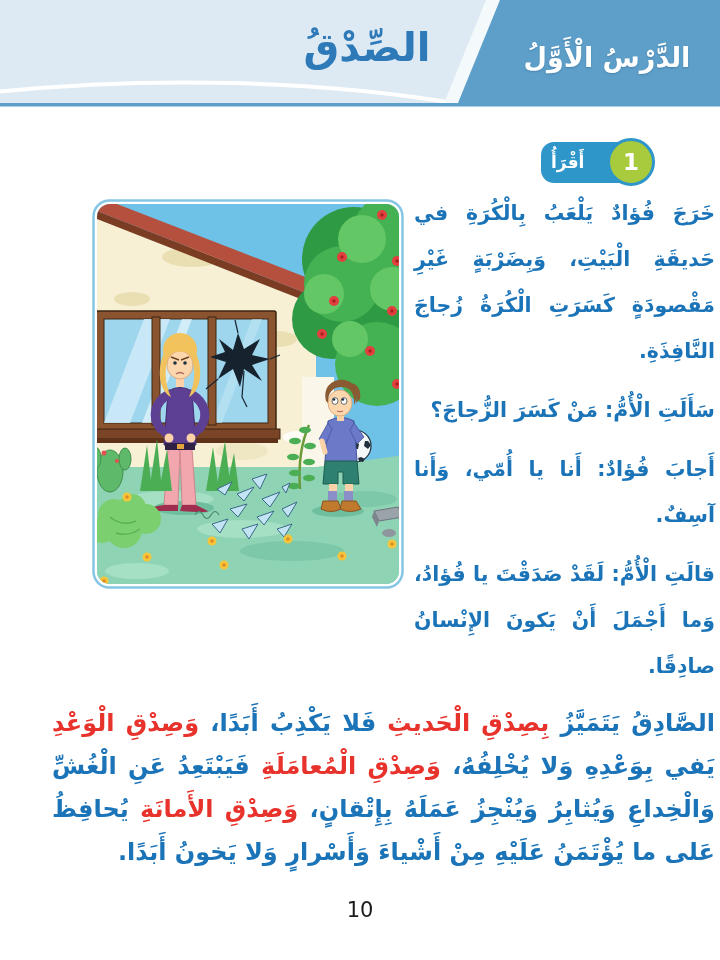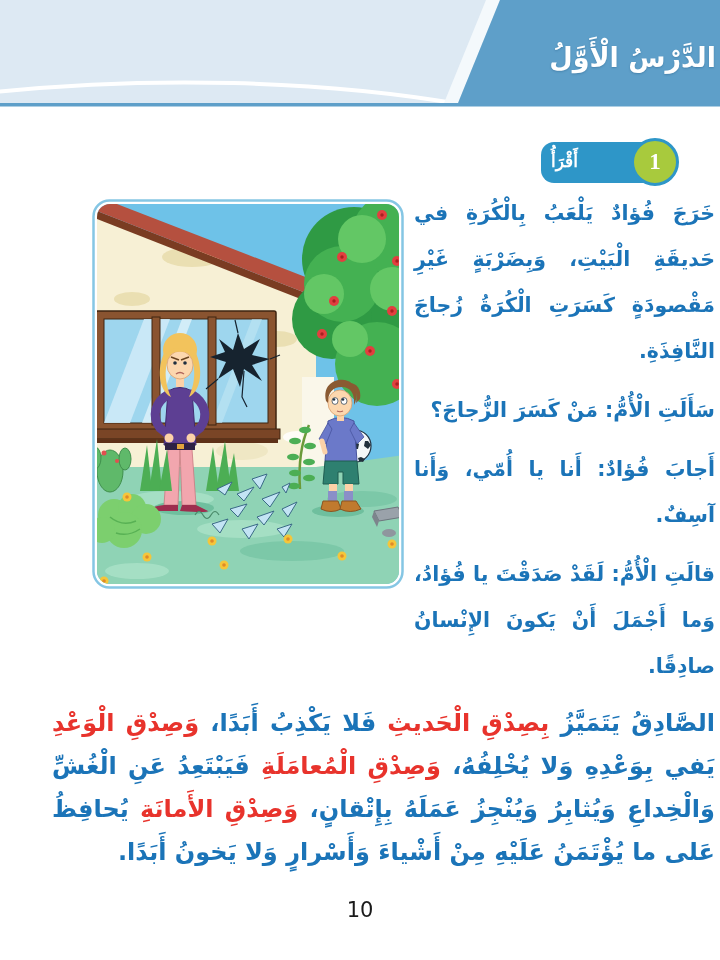--- a/index.html
+++ b/index.html
@@ -49,6 +49,7 @@
       <rect x="0" y="103" width="720" height="3.5" fill="#5e9fc9"></rect>
     </svg>
     <div class="lesson-label">الدَّرْسُ الْأَوَّلُ</div>
+    <div class="page-title">الصِّدْقُ</div>
   </div>
 
   <div class="badge">

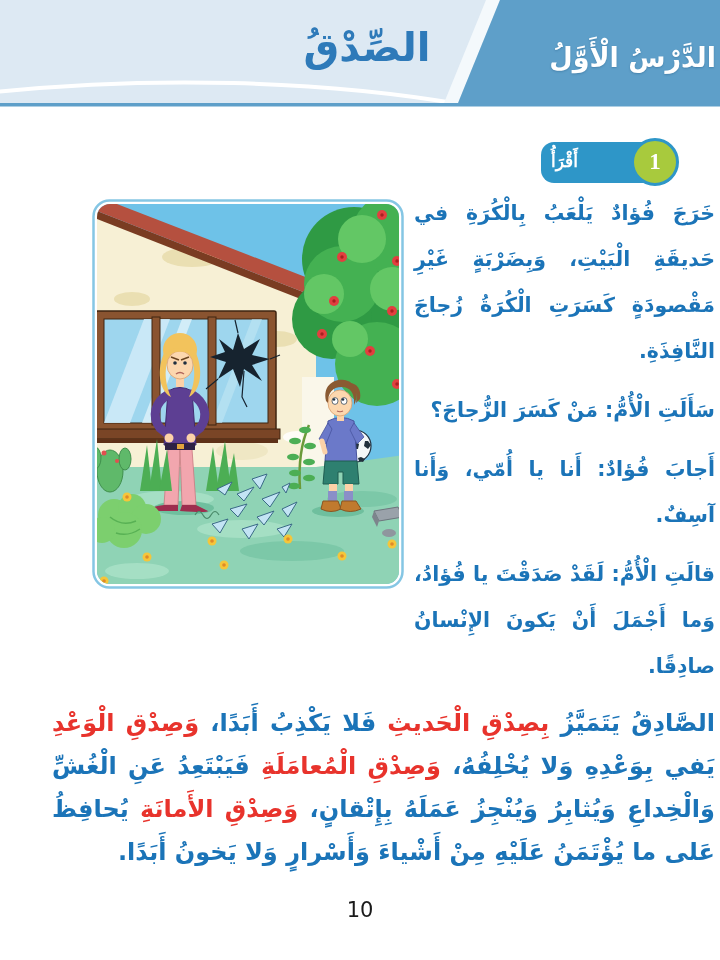--- a/index.html
+++ b/index.html
@@ -8,7 +8,7 @@
   
   .header{position:absolute;top:0;left:0;width:720px;height:112px;}
   .header svg{position:absolute;top:0;left:0;}
-  .lesson-label{position:absolute;top:42px;left:498px;width:218px;
+  .lesson-label{position:absolute;top:42px;left:498px;width:218px;text-align:center;
         color:#ffffff;font-size:27px;font-weight:bold;
         text-shadow:0 1px 2px rgba(30,80,120,.35);}
   .page-title{position:absolute;top:24px;left:272px;width:190px;text-align:center;

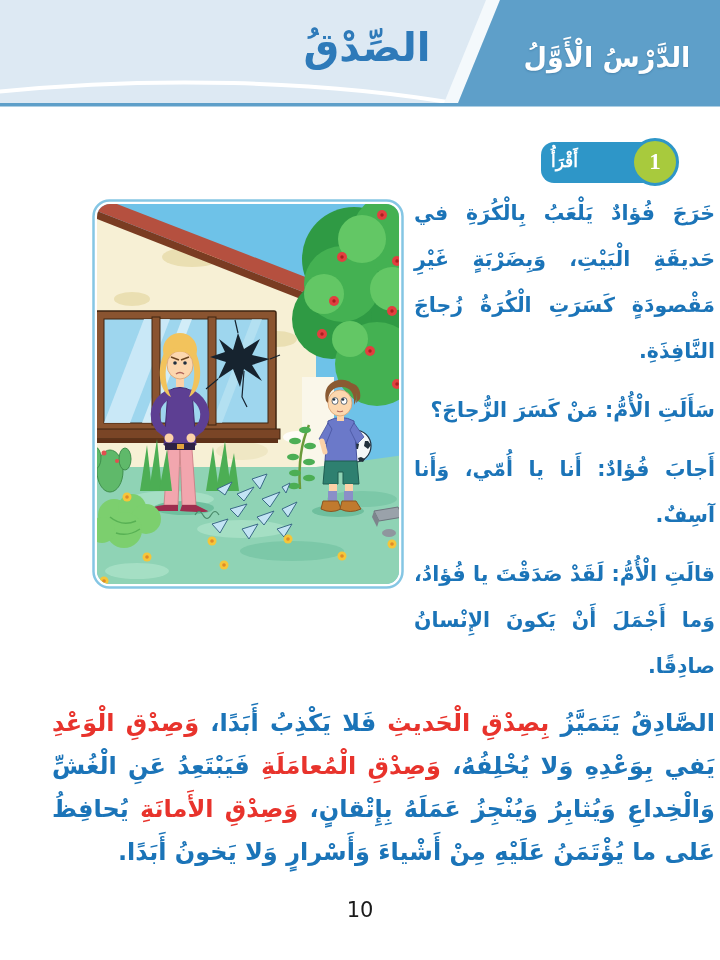--- a/index.html
+++ b/index.html
@@ -14,8 +14,8 @@
   .page-title{position:absolute;top:24px;left:272px;width:190px;text-align:center;
         color:#2e7ab9;font-size:40px;font-weight:bold;}
   
-  .badge{position:absolute;top:142px;left:541px;width:134px;height:41px;
-         background:#2e96c8;border-radius:13px;font-family:Liberation Serif, serif;}
+  .badge{position:absolute;top:142px;left:541px;width:110px;height:41px;
+         background:#2e96c8;border-radius:13px;}
   .badge-label{position:absolute;top:0;left:10px;height:41px;line-height:40px;
          color:#fff;font-size:17px;font-weight:bold;}
   .badge-circle{position:absolute;top:-4px;right:-4px;width:48px;height:48px;

